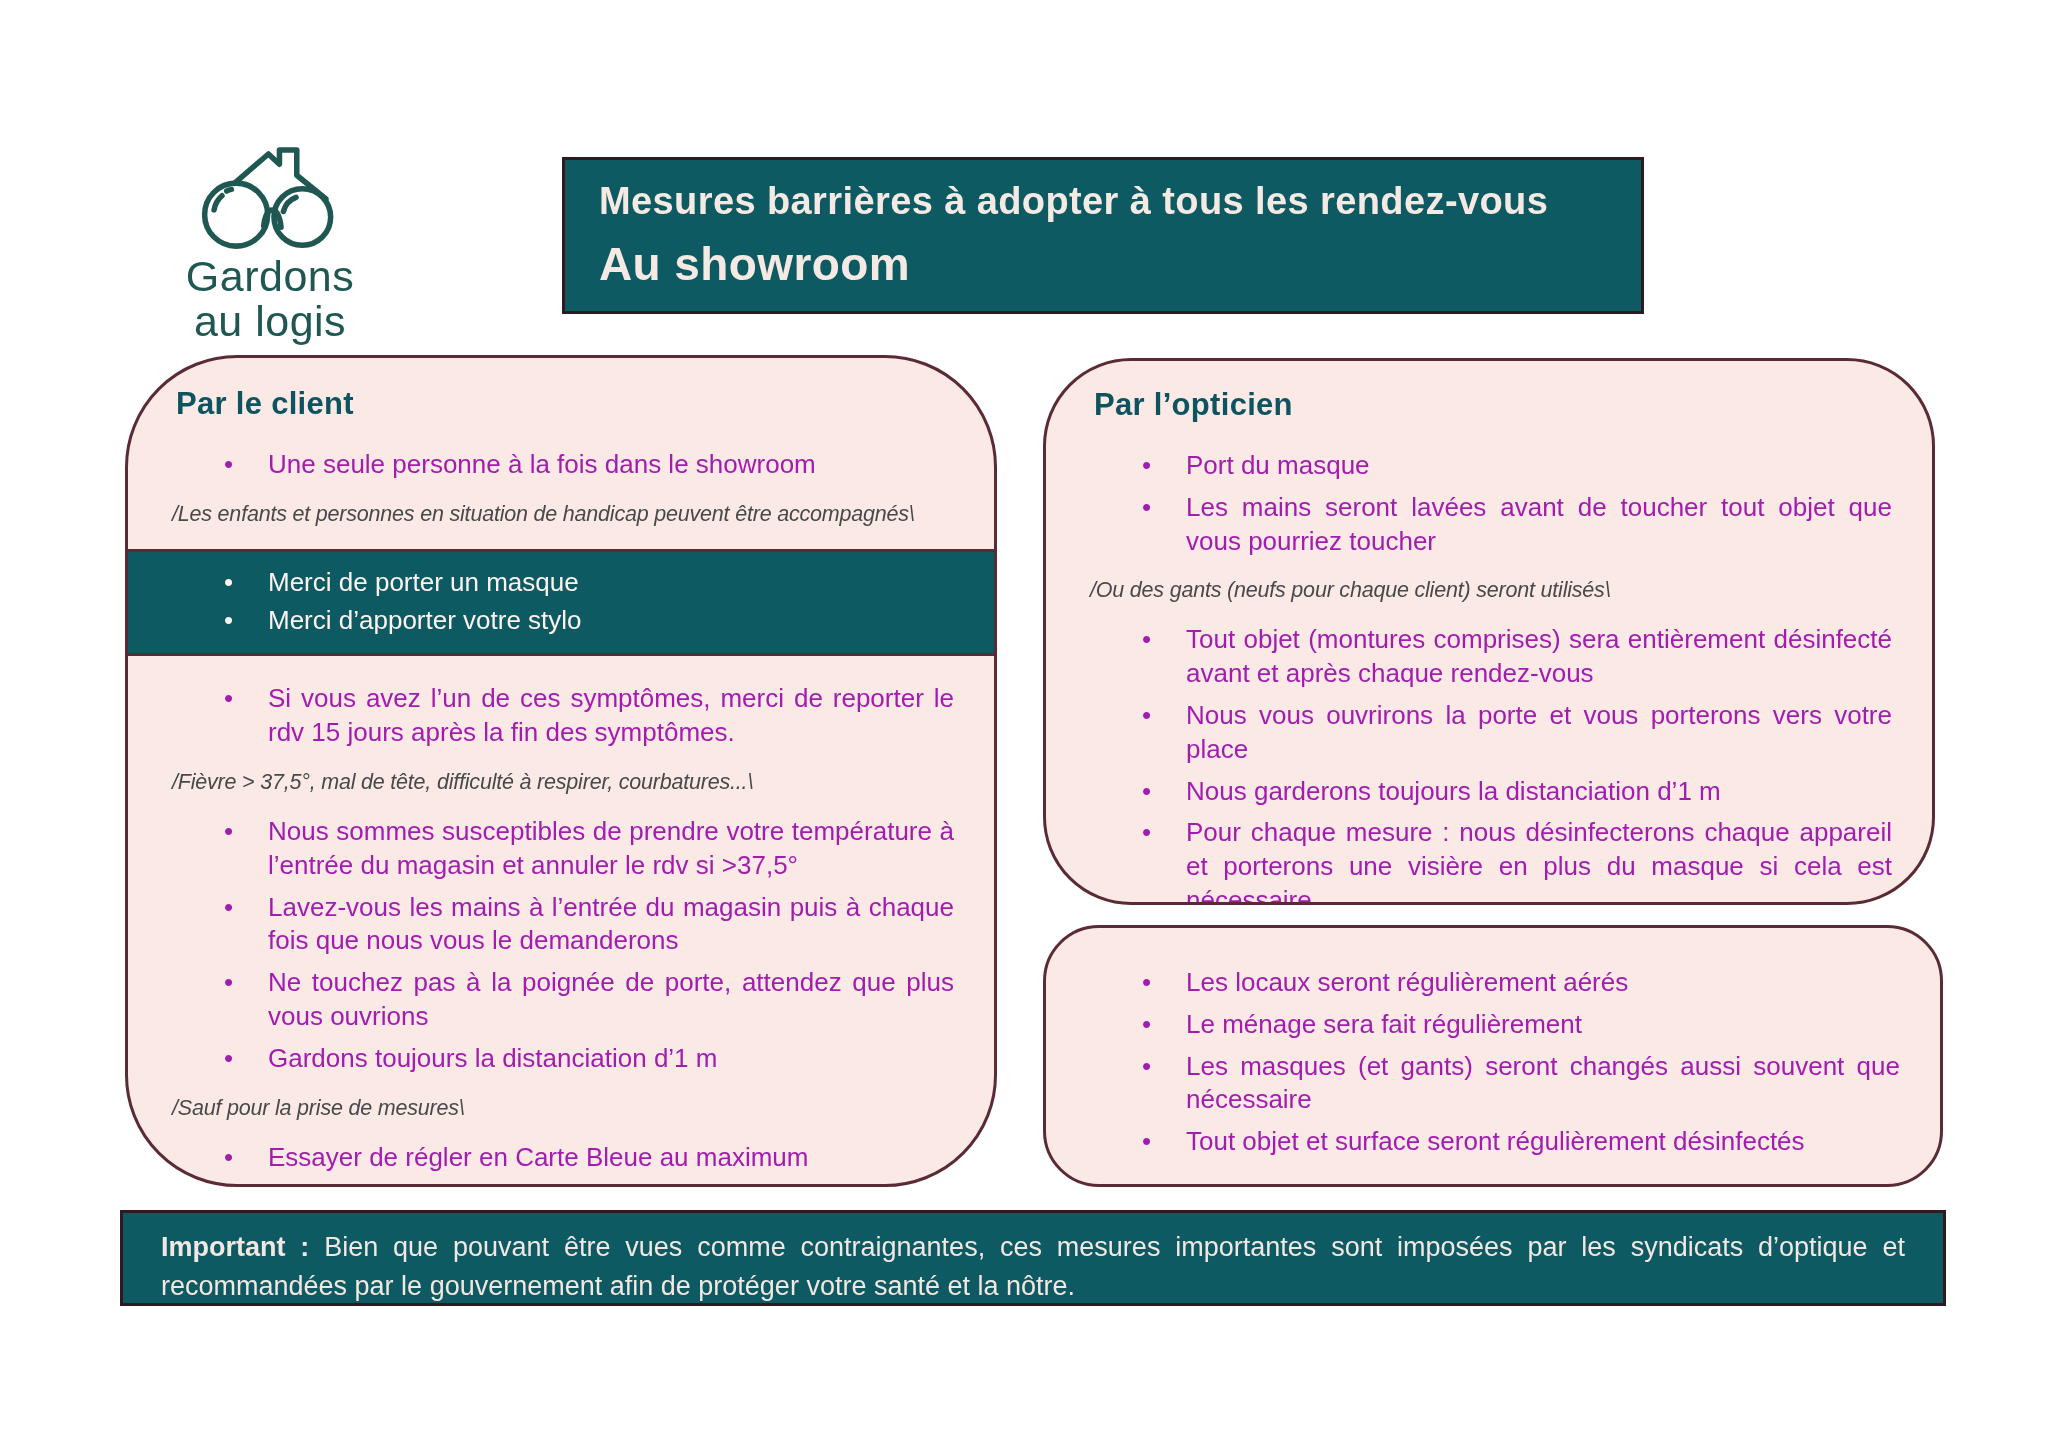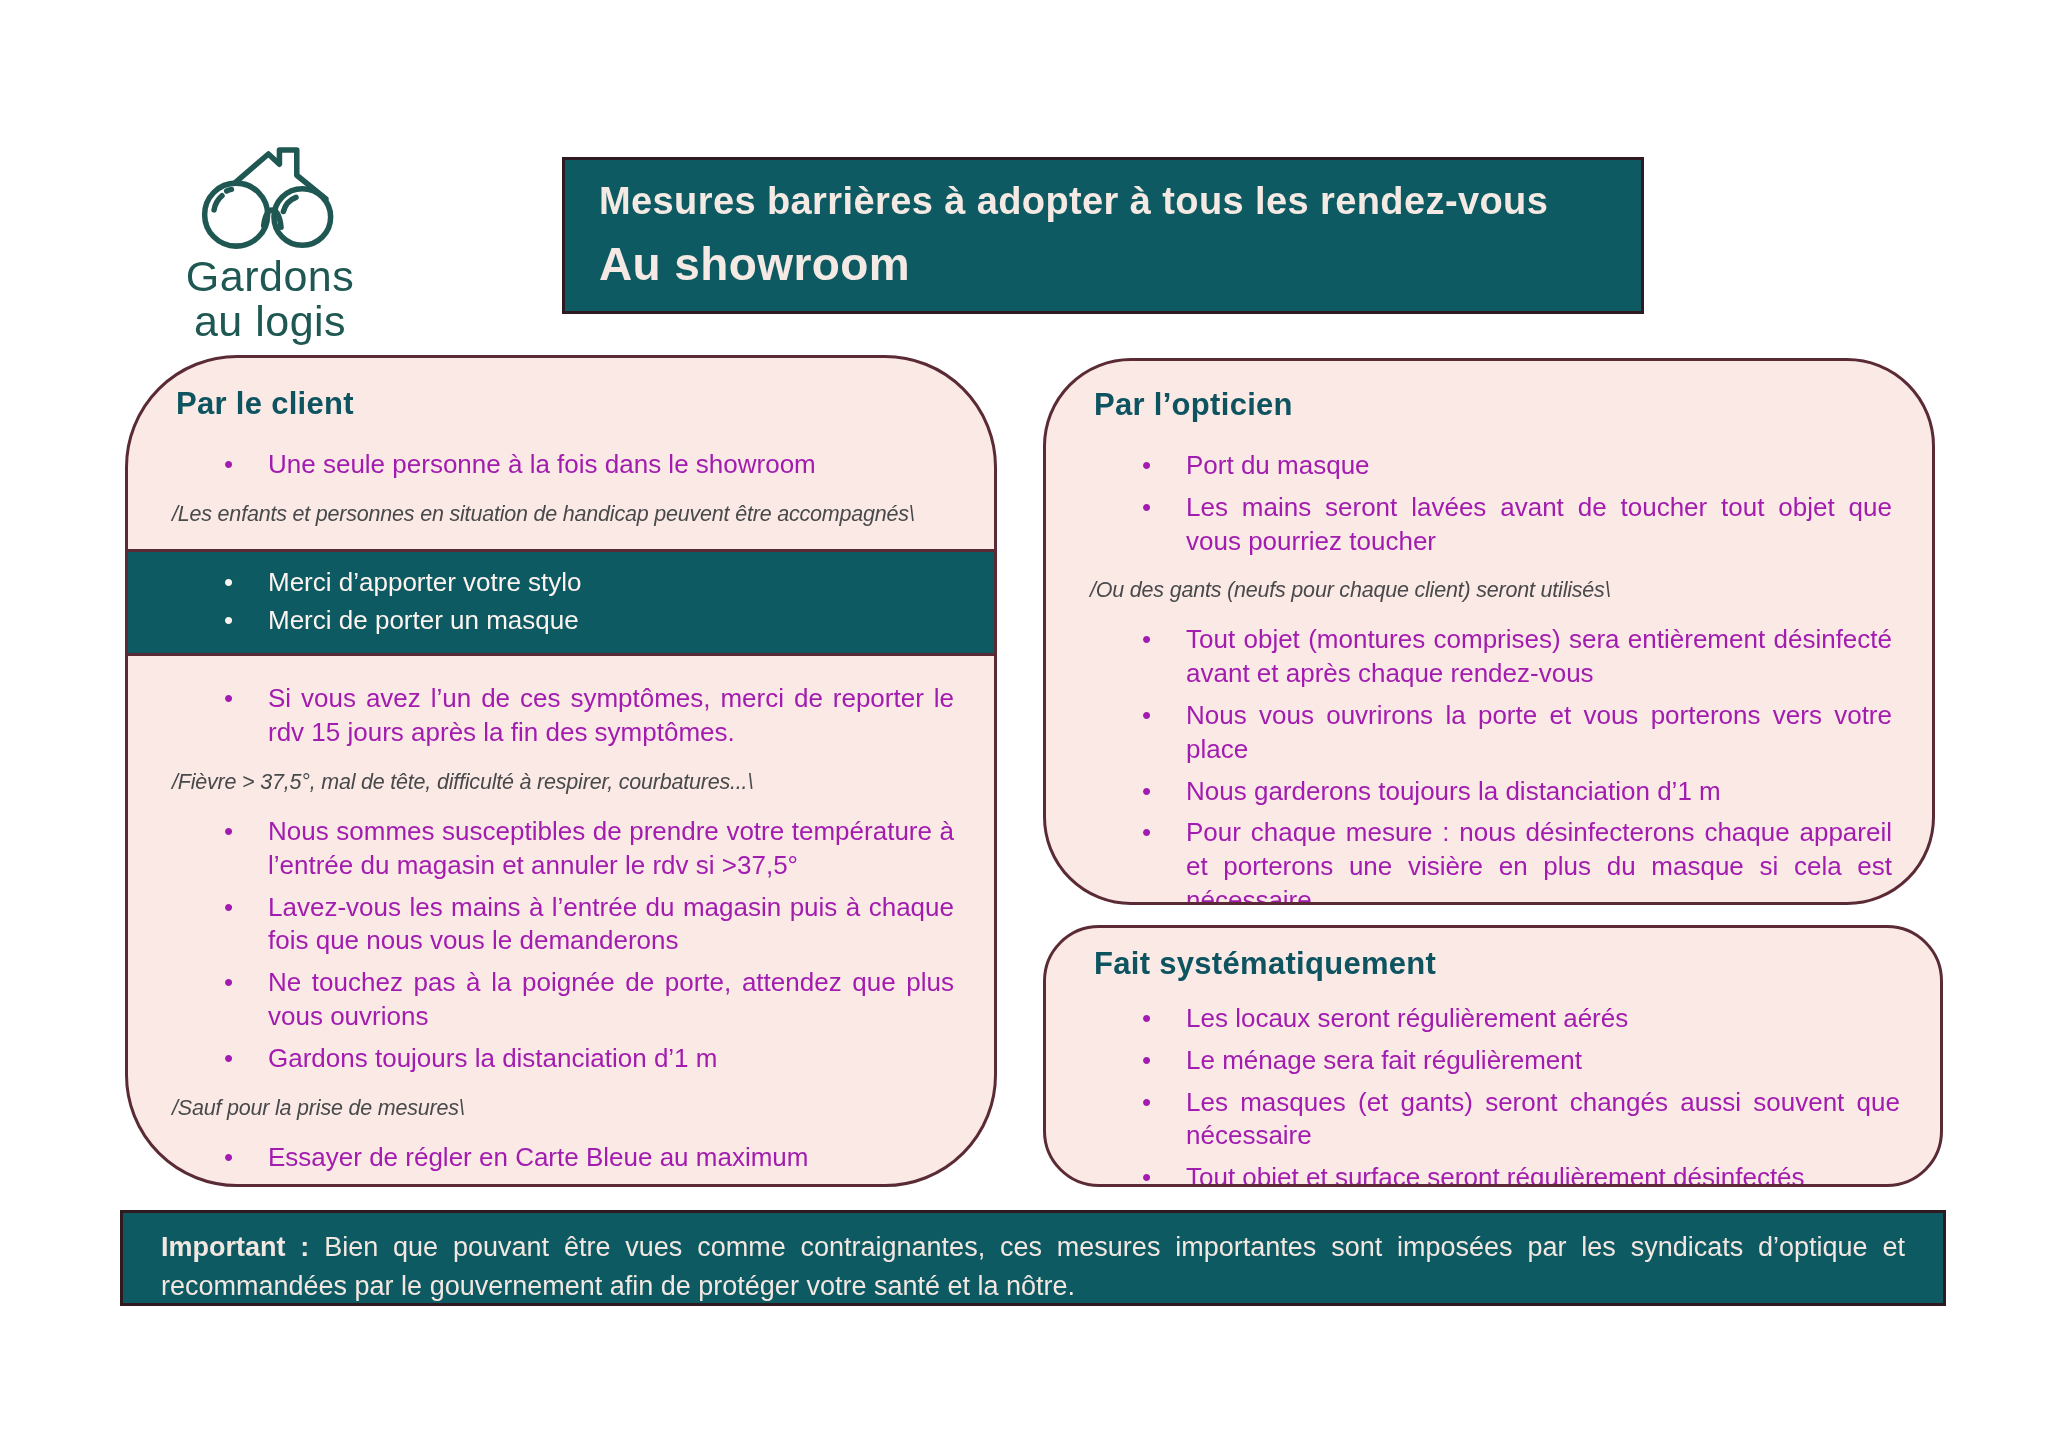--- a/index.html
+++ b/index.html
@@ -101,10 +101,10 @@
 
     <div class="band">
       <div class="b">
-        <span class="bt">Merci d’apporter votre stylo</span>
+        <span class="bt">Merci de porter un masque</span>
       </div>
       <div class="b">
-        <span class="bt">Merci de porter un masque</span>
+        <span class="bt">Merci d’apporter votre stylo</span>
       </div>
     </div>
 

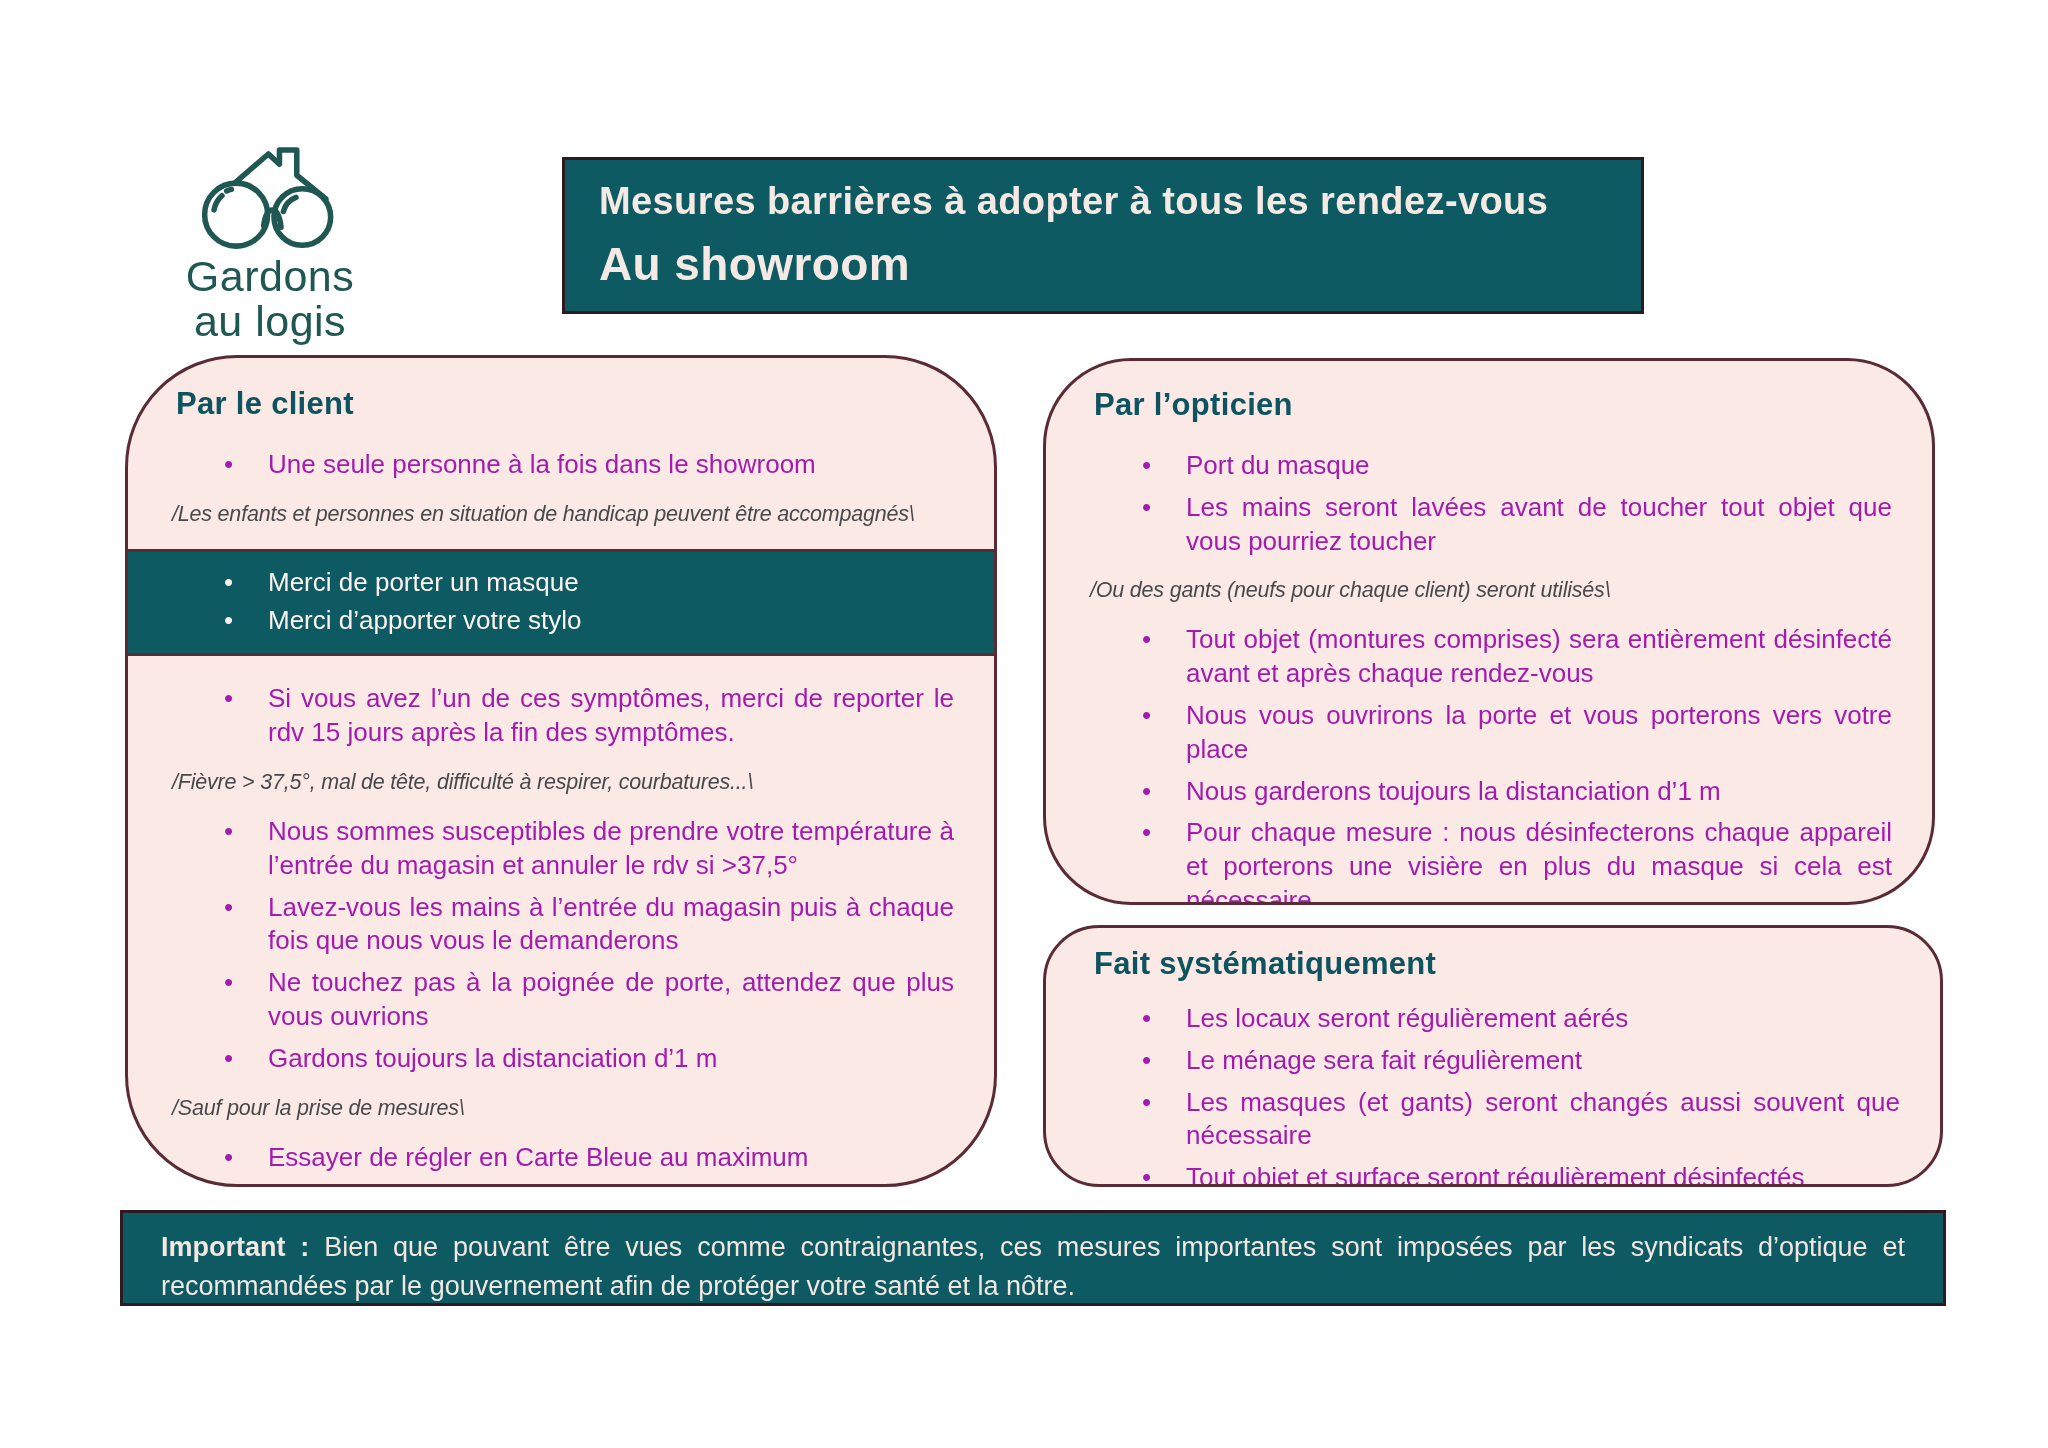--- a/index.html
+++ b/index.html
@@ -161,7 +161,6 @@
   </div>
 
   <div class="panel panel-systematic">
-    <h2>Fait systématiquement</h2>
 
     <div class="b mt-md">
       <span class="bt">Les locaux seront régulièrement aérés</span>

